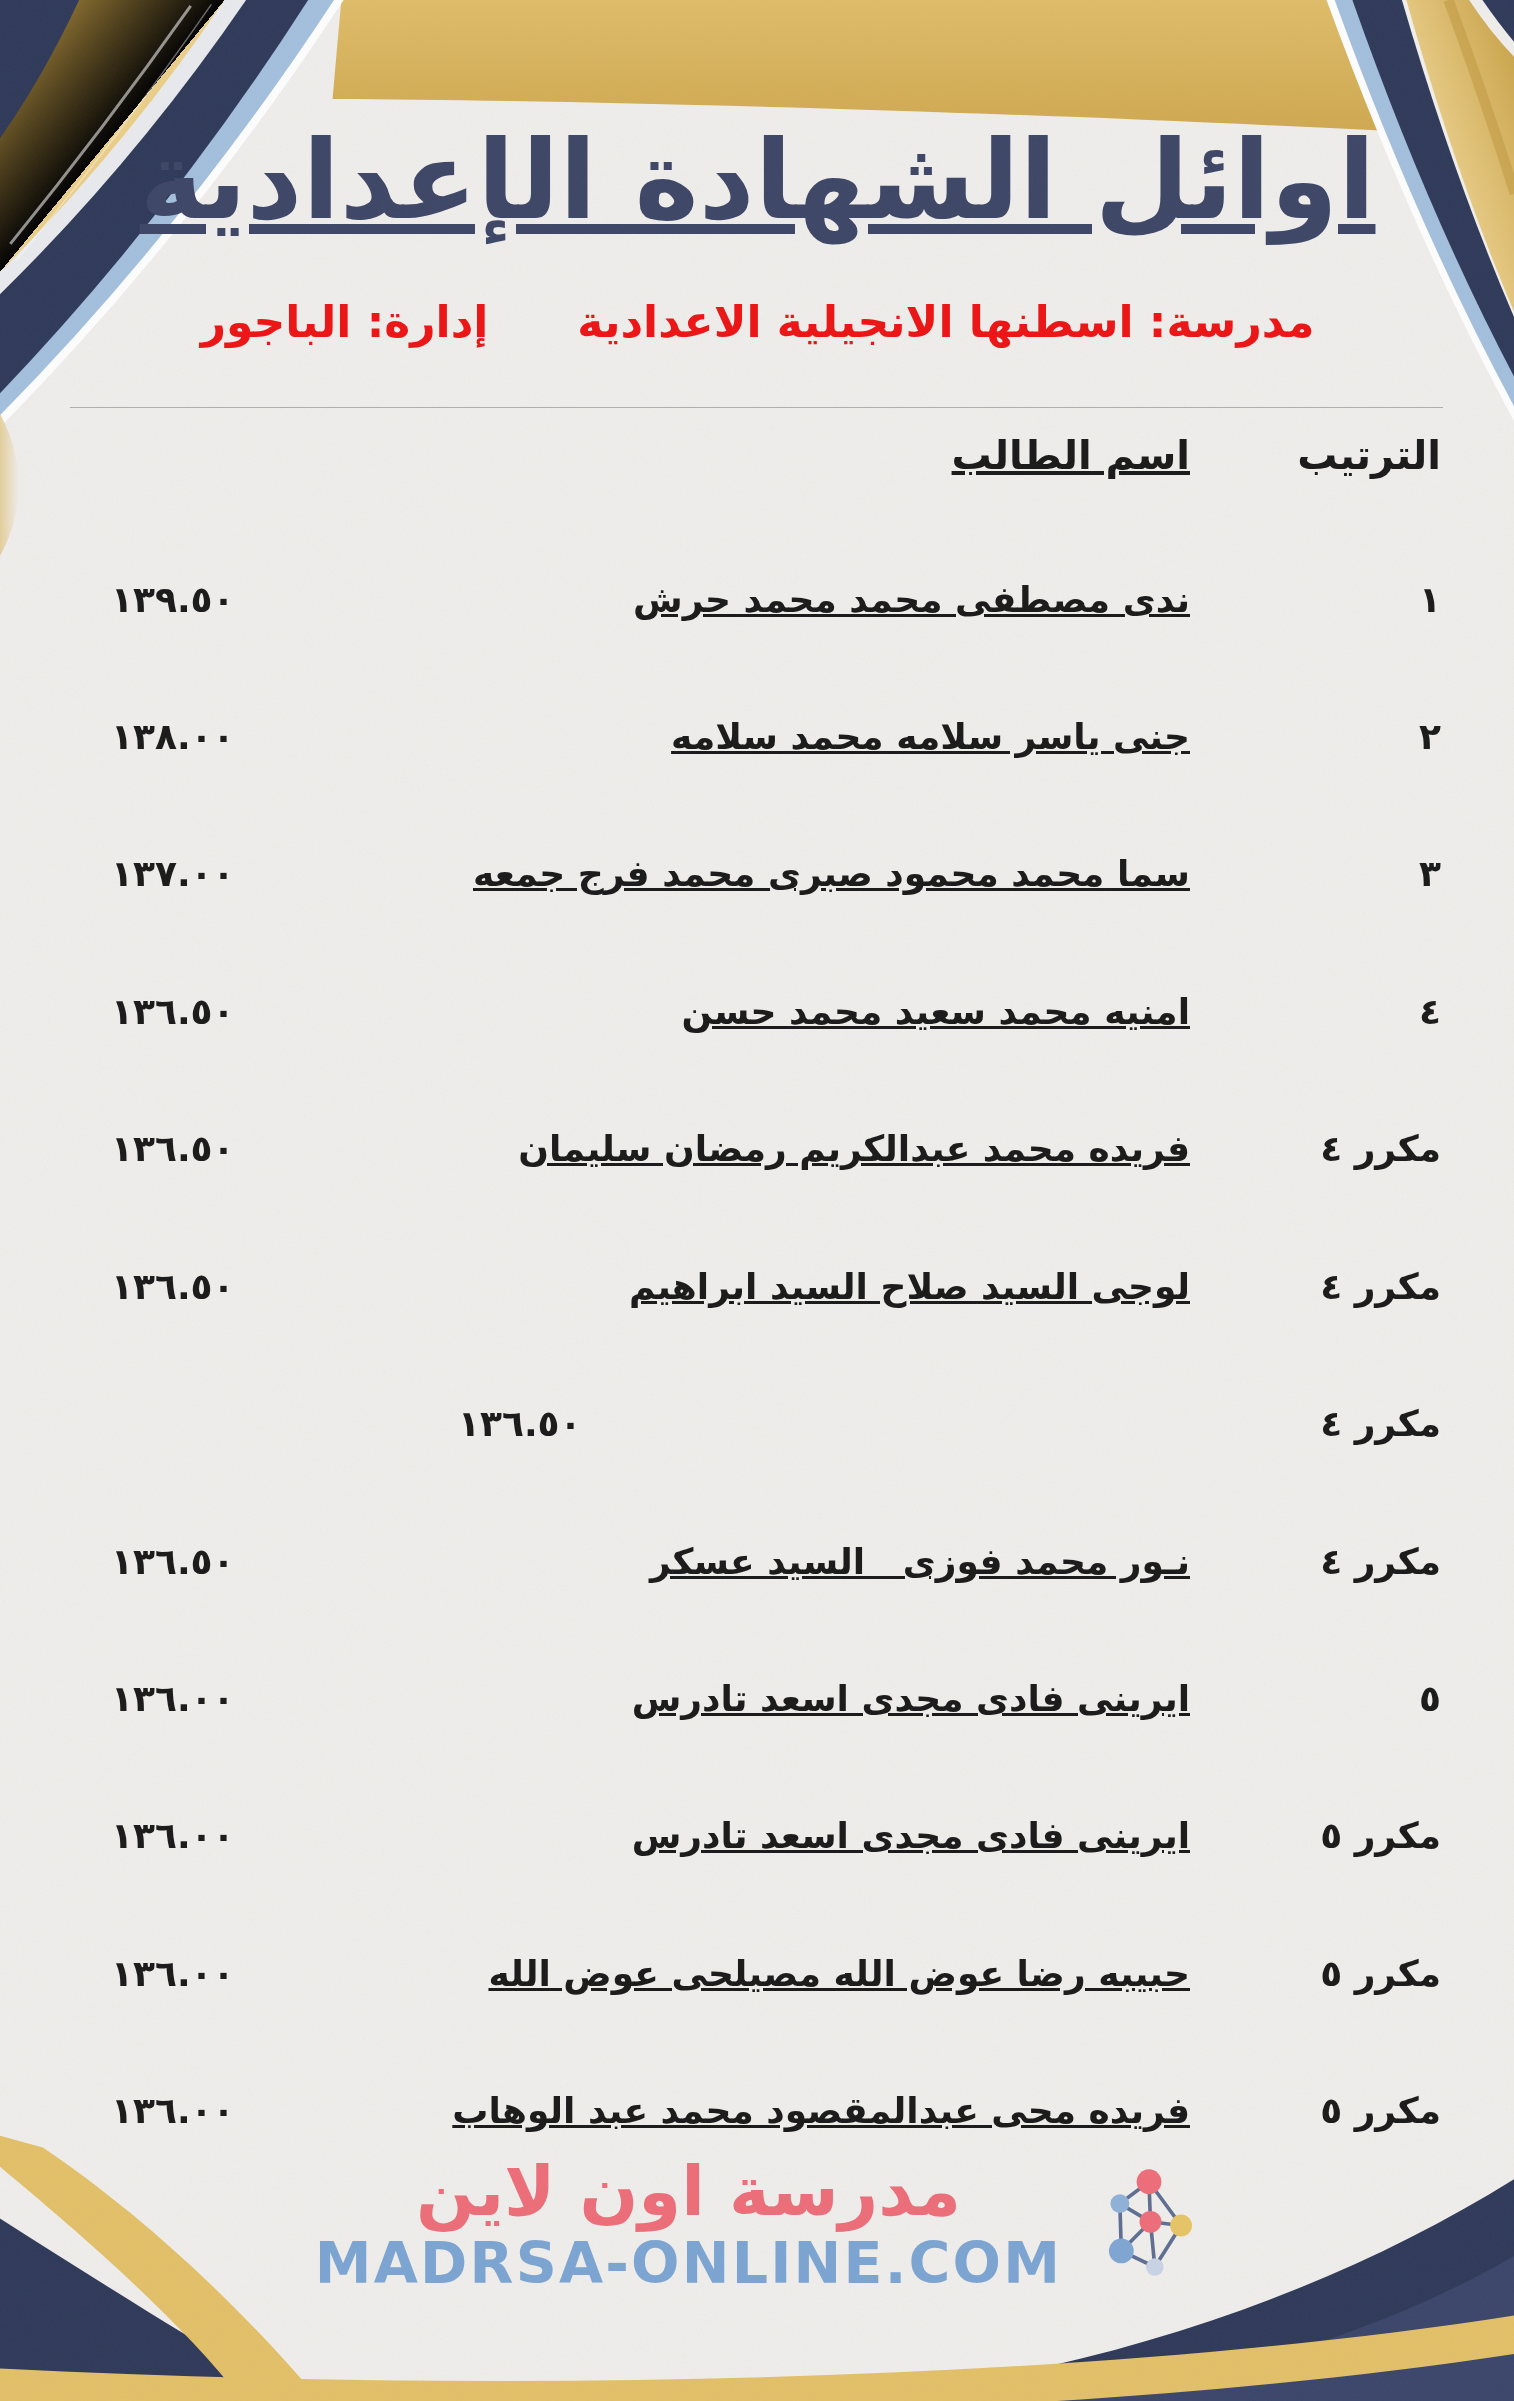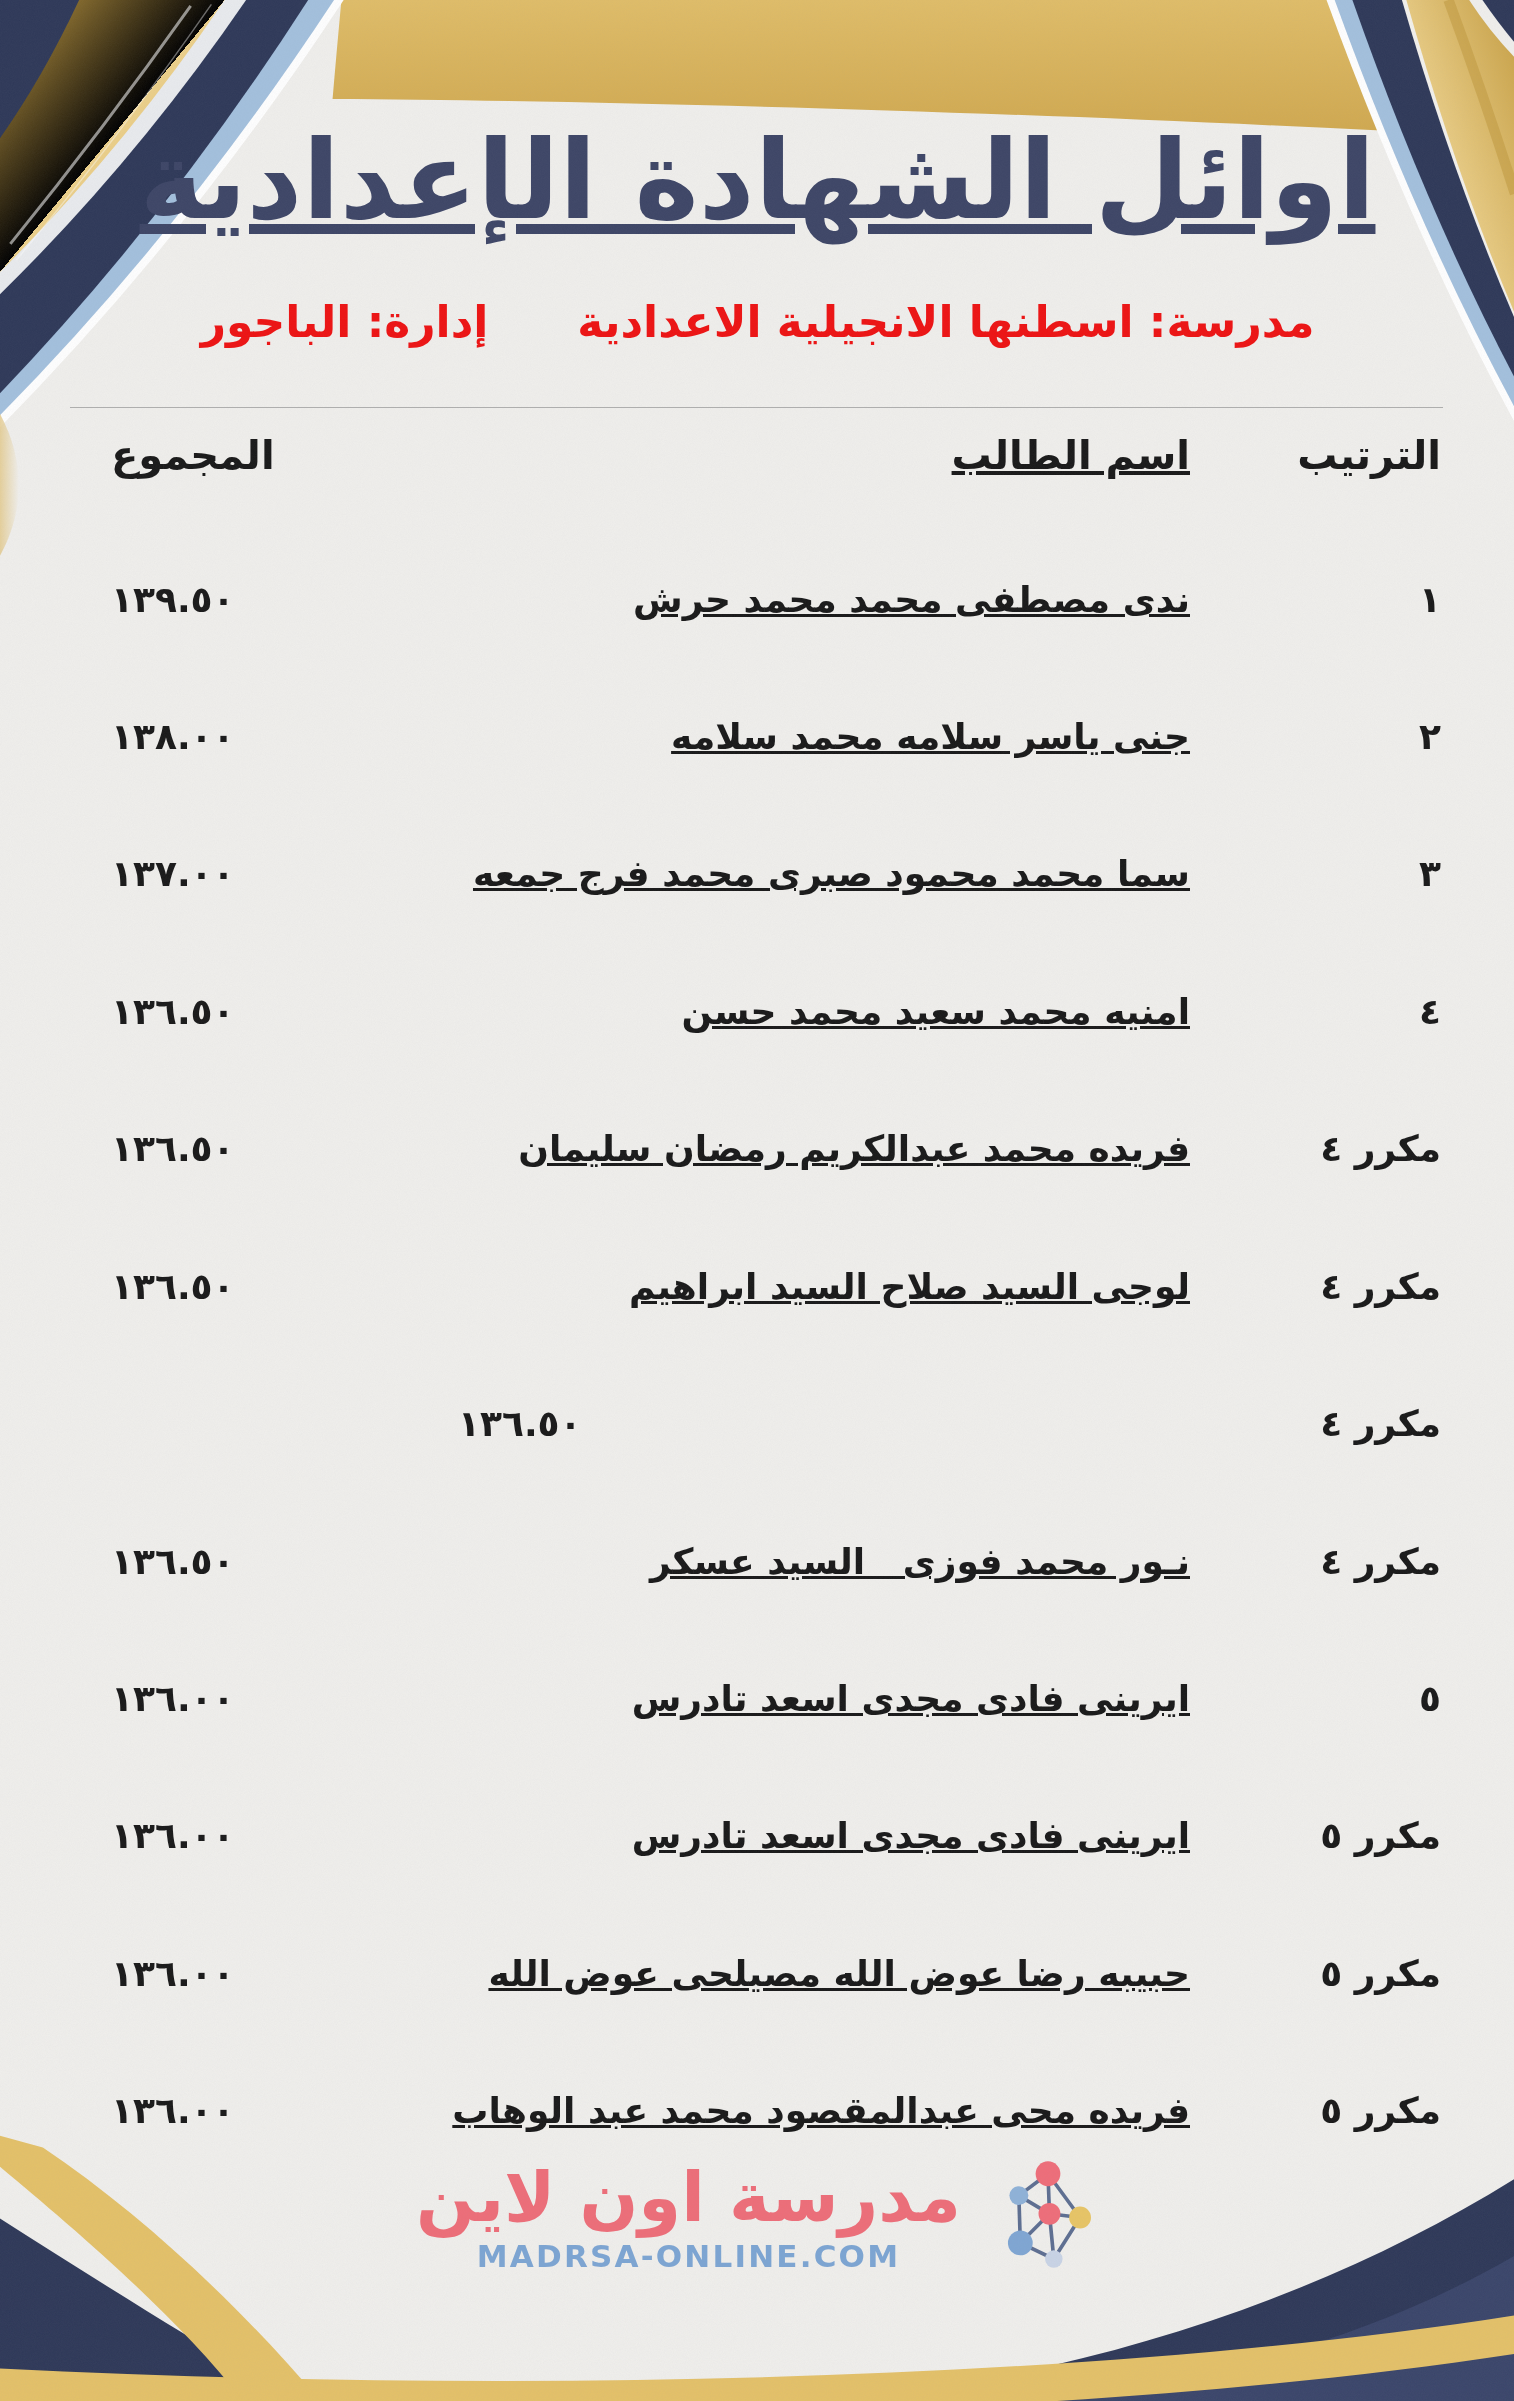--- a/index.html
+++ b/index.html
@@ -144,7 +144,6 @@
     <div class="tgrid thead">
       <div class="cell-rank">الترتيب</div>
       <div class="cell-name">اسم الطالب</div>
-      <div class="cell-total">المجموع</div>
     </div>
 
     <div class="tgrid trow" style="top:531px">

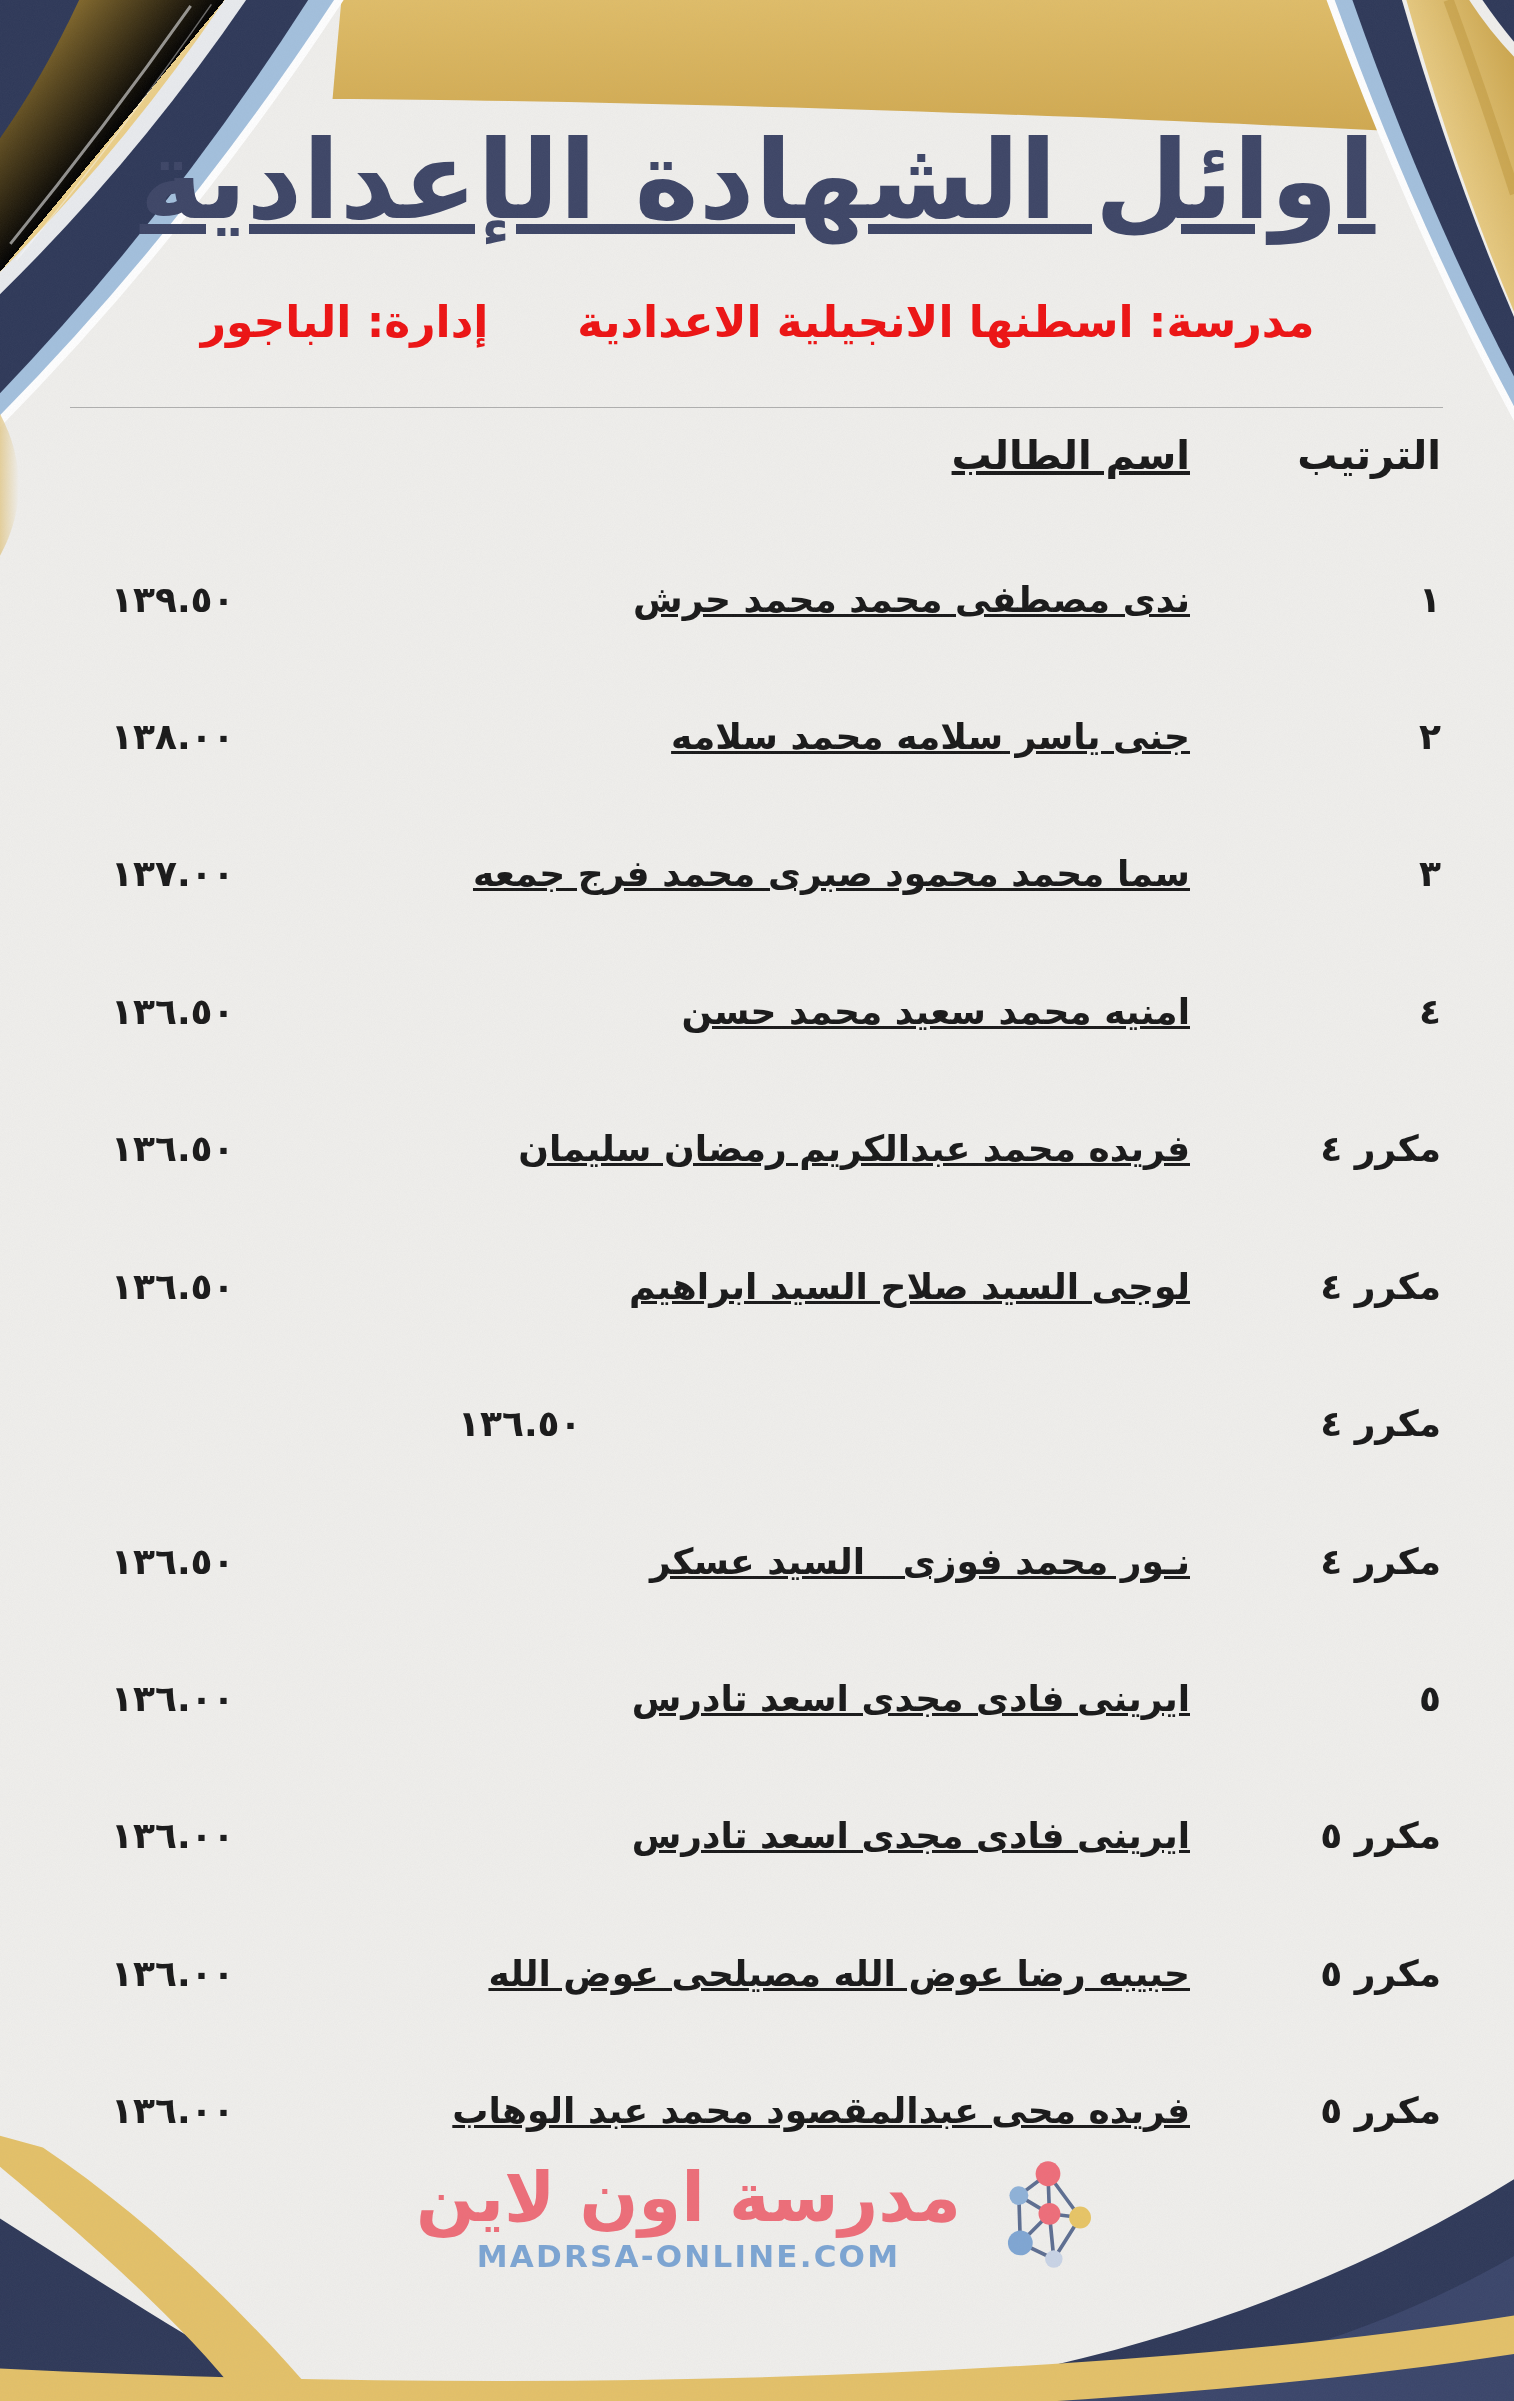--- a/index.html
+++ b/index.html
@@ -62,7 +62,7 @@
     white-space:nowrap;line-height:1.1;
   }
   .logo-domain{
-    font-size:31px;font-weight:700;color:#7ca5d3;
+    font-size:57px;font-weight:700;color:#7ca5d3;
     letter-spacing:2.2px;white-space:nowrap;line-height:1.05;
   }
 </style>

